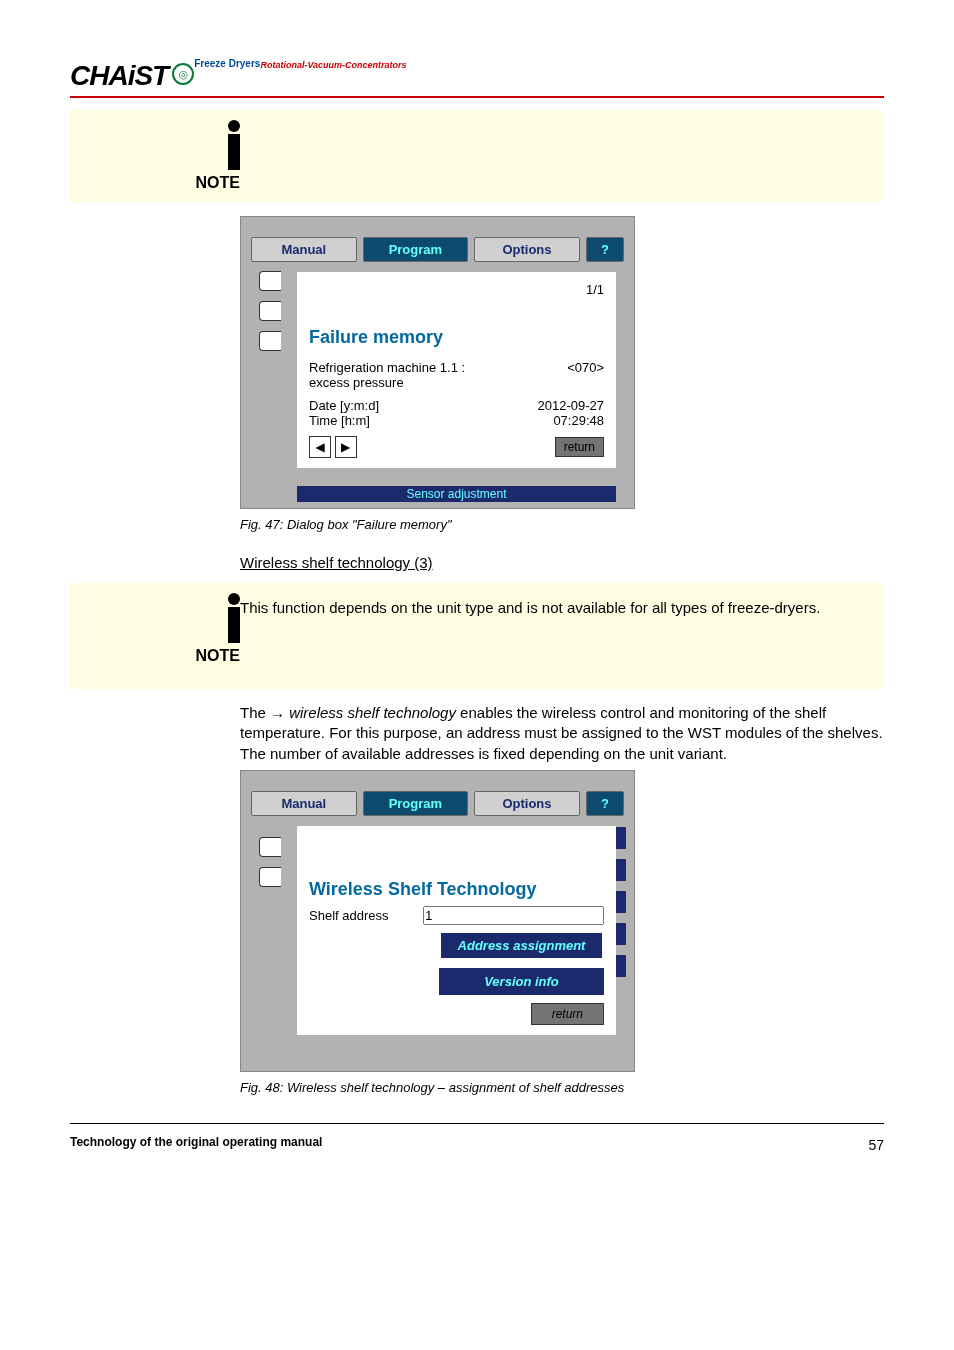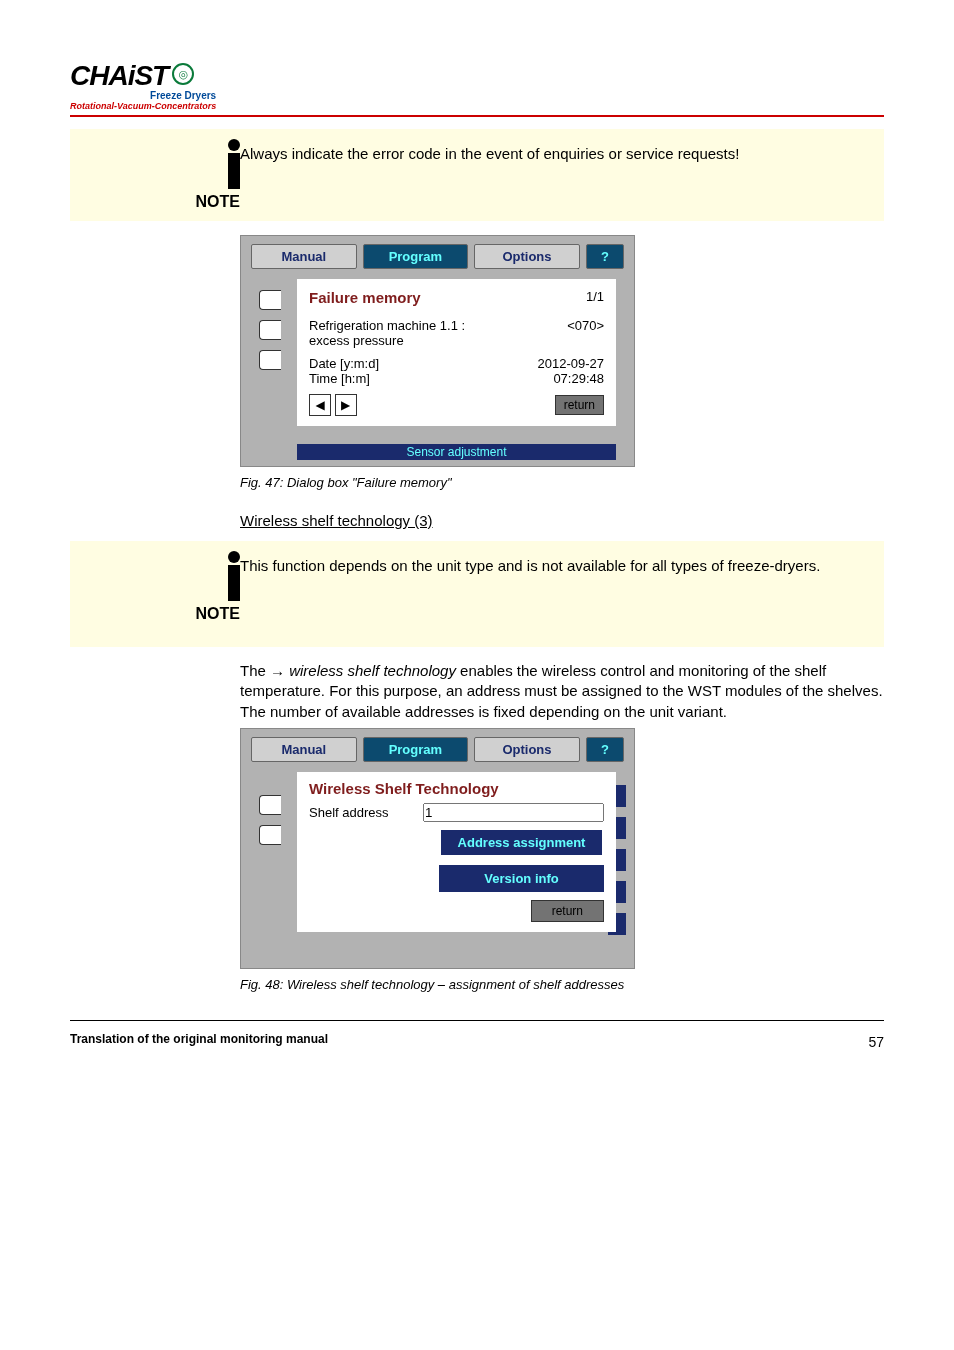--- a/index.html
+++ b/index.html
@@ -6,7 +6,7 @@
   body { width: 954px; margin: 0 auto; font-family: Arial, sans-serif; background: #fff; color: #000; }
   .page { padding: 60px 70px 30px; }
   .header-row { display: flex; justify-content: space-between; align-items: flex-start; border-bottom: 2px solid #c00; padding-bottom: 4px; margin-bottom: 12px; }
-  .logo-block { display: flex; flex-direction: column; }
+  .logo-block { display: flex; flex-direction: row; }
   .logo-main { display: flex; align-items: center; gap: 4px; }
   .logo-text { font-family: "Arial Black", sans-serif; font-style: italic; font-weight: 900; font-size: 28px; letter-spacing: -1px; color: #000; }
   .logo-circle { width: 22px; height: 22px; border: 2px solid #0a7a3a; border-radius: 50%; display: flex; align-items: center; justify-content: center; font-size: 11px; color: #0a7a3a; position: relative; top: -2px; }

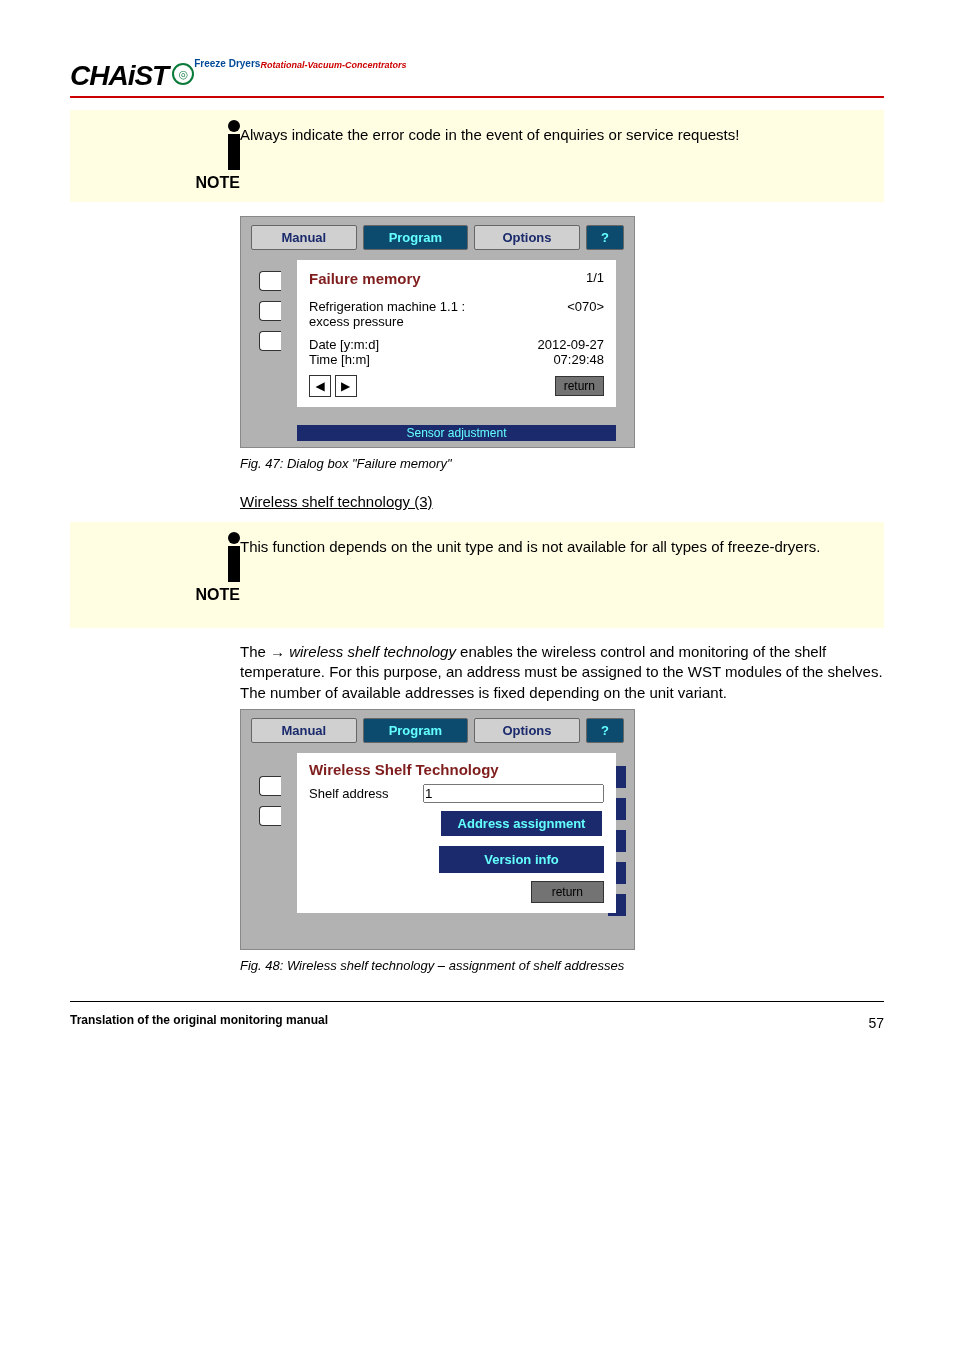--- a/index.html
+++ b/index.html
@@ -80,7 +80,6 @@
       <div class="note-icon-bar"></div>
       <div class="note-label">NOTE</div>
     </div>
-    <div class="note-text">Always indicate the error code in the event of enquiries or service requests!</div>
   </div>
 
   <div class="content-left-margin">

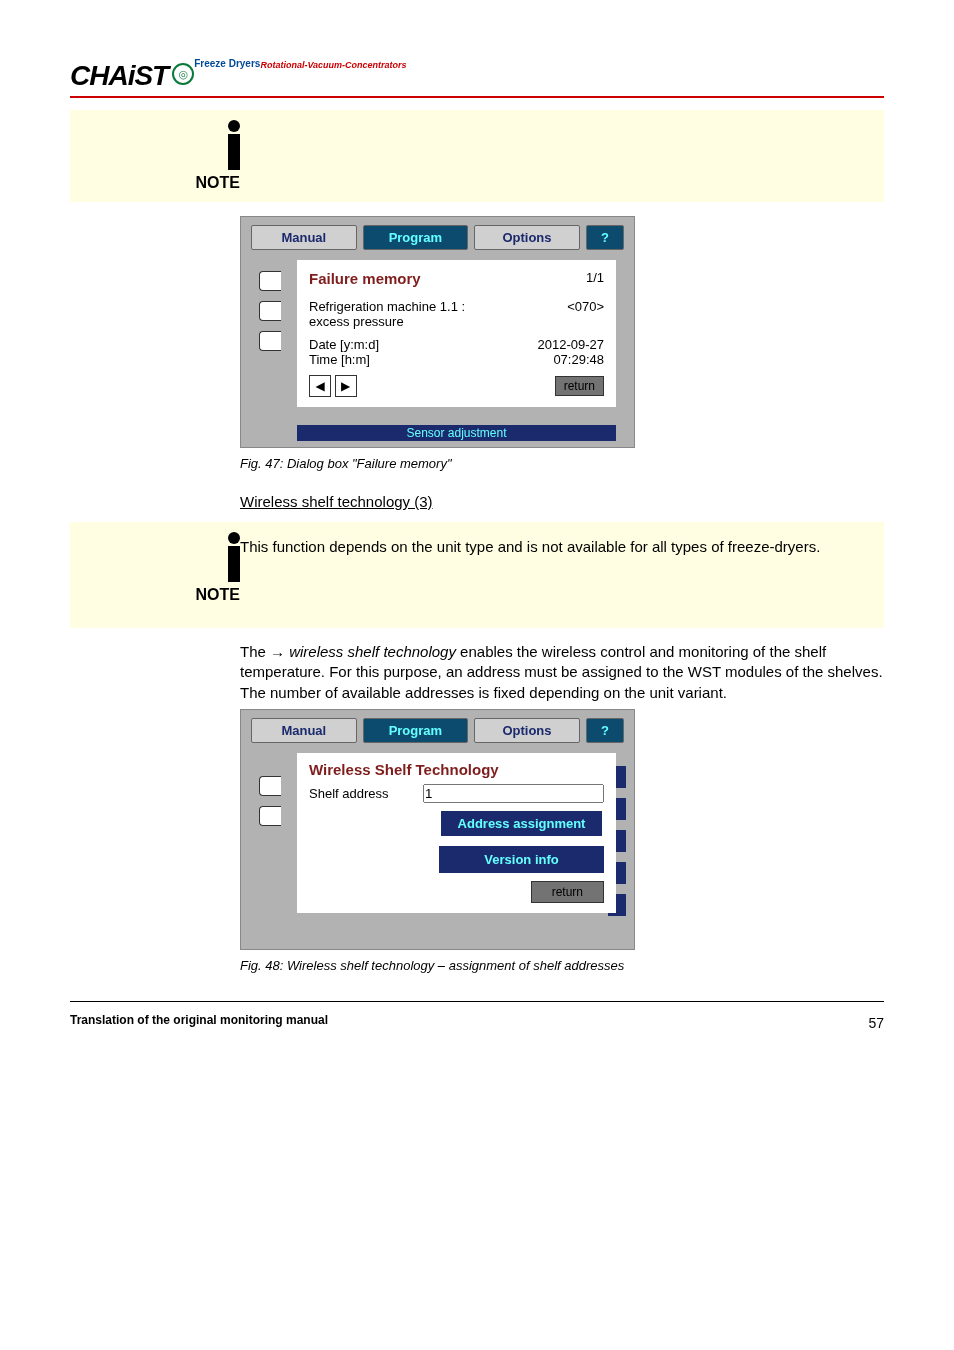--- a/index.html
+++ b/index.html
@@ -30,7 +30,7 @@
   
   .dialog-wrap { width: 395px; margin-top: 14px; }
   .dialog { background: #b2b2b2; border: 1px solid #888; position: relative; }
-  .tabbar { display: flex; gap: 6px; padding: 8px 10px 0; }
+  .tabbar { display: flex; gap: 6px; padding: 20px 10px 0; }
   .tab { flex: 1; text-align: center; font-size: 13px; font-weight: bold; padding: 4px 0; border: 1px solid #666; border-radius: 2px; }
   .tab.blue { background: #0c4a6e; color: #64ffff; }
   .tab.grey { background: #d0d0d0; color: #1a2a6c; }

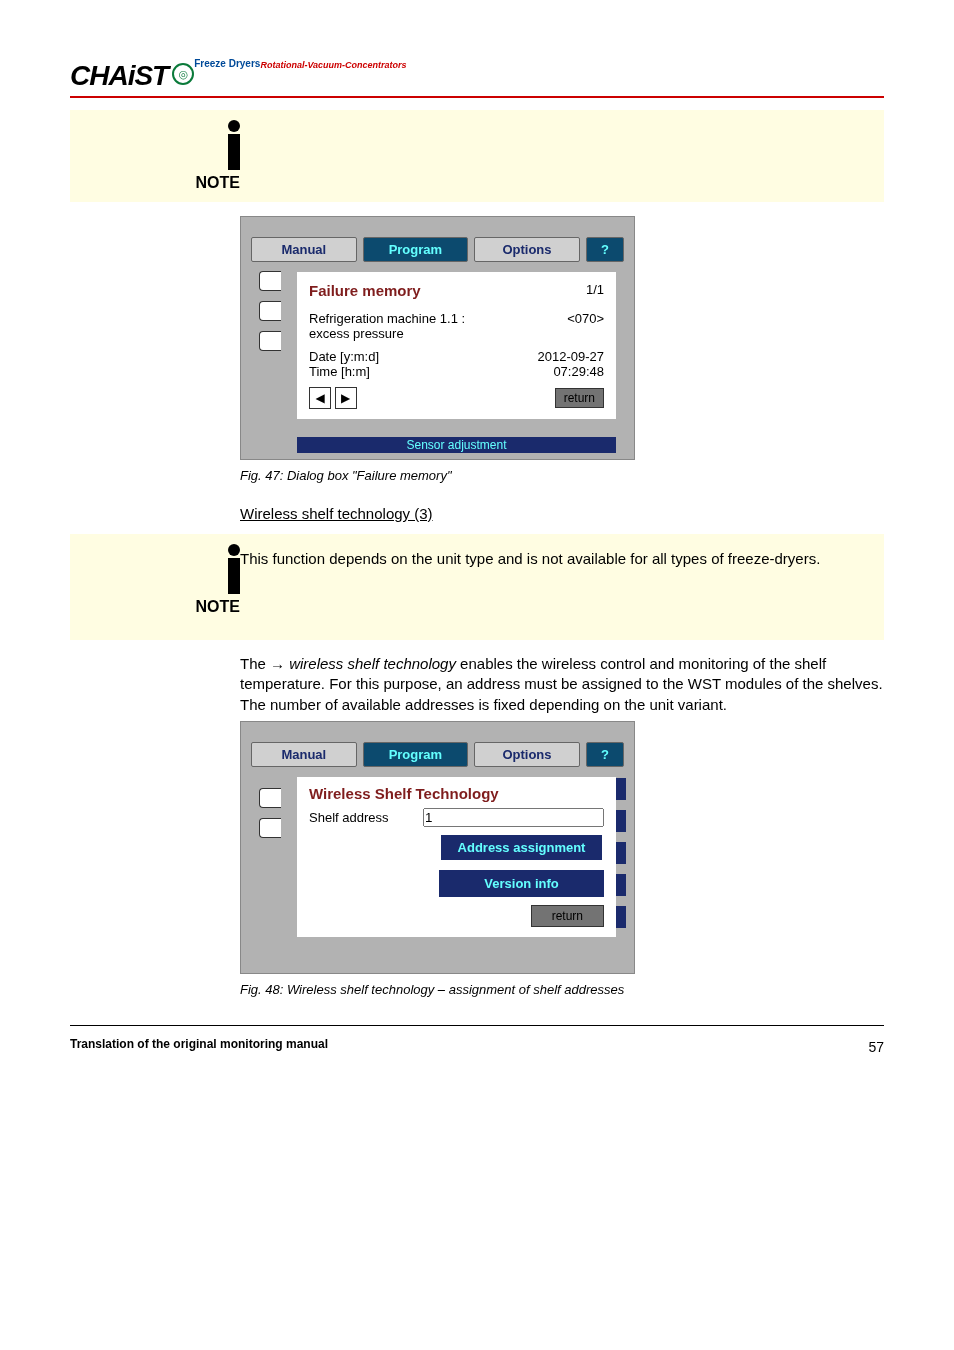--- a/index.html
+++ b/index.html
@@ -36,7 +36,7 @@
   .tab.grey { background: #d0d0d0; color: #1a2a6c; }
   .tab.qm { flex: 0.35; }
   .panel { background: #fff; margin: 10px 18px 14px 56px; padding: 8px 12px 10px; font-size: 13px; position: relative; }
-  .panel-title { color: #7f1d1d; font-weight: bold; font-size: 15px; margin-bottom: 6px; }
+  .panel-title { color: #0369a1; font-weight: bold; font-size: 18px; margin-bottom: 6px; margin-top: 45px; }
   .panel-row { display: flex; justify-content: space-between; margin: 2px 0; }
   .btn { border: 1px solid #333; background: #737373; font-size: 12px; padding: 2px 8px; cursor: default; display: inline-block; }
   .btn.dark { background: #1a2a6c; color: #64ffff; border-color: #1a2a6c; font-weight: bold; }

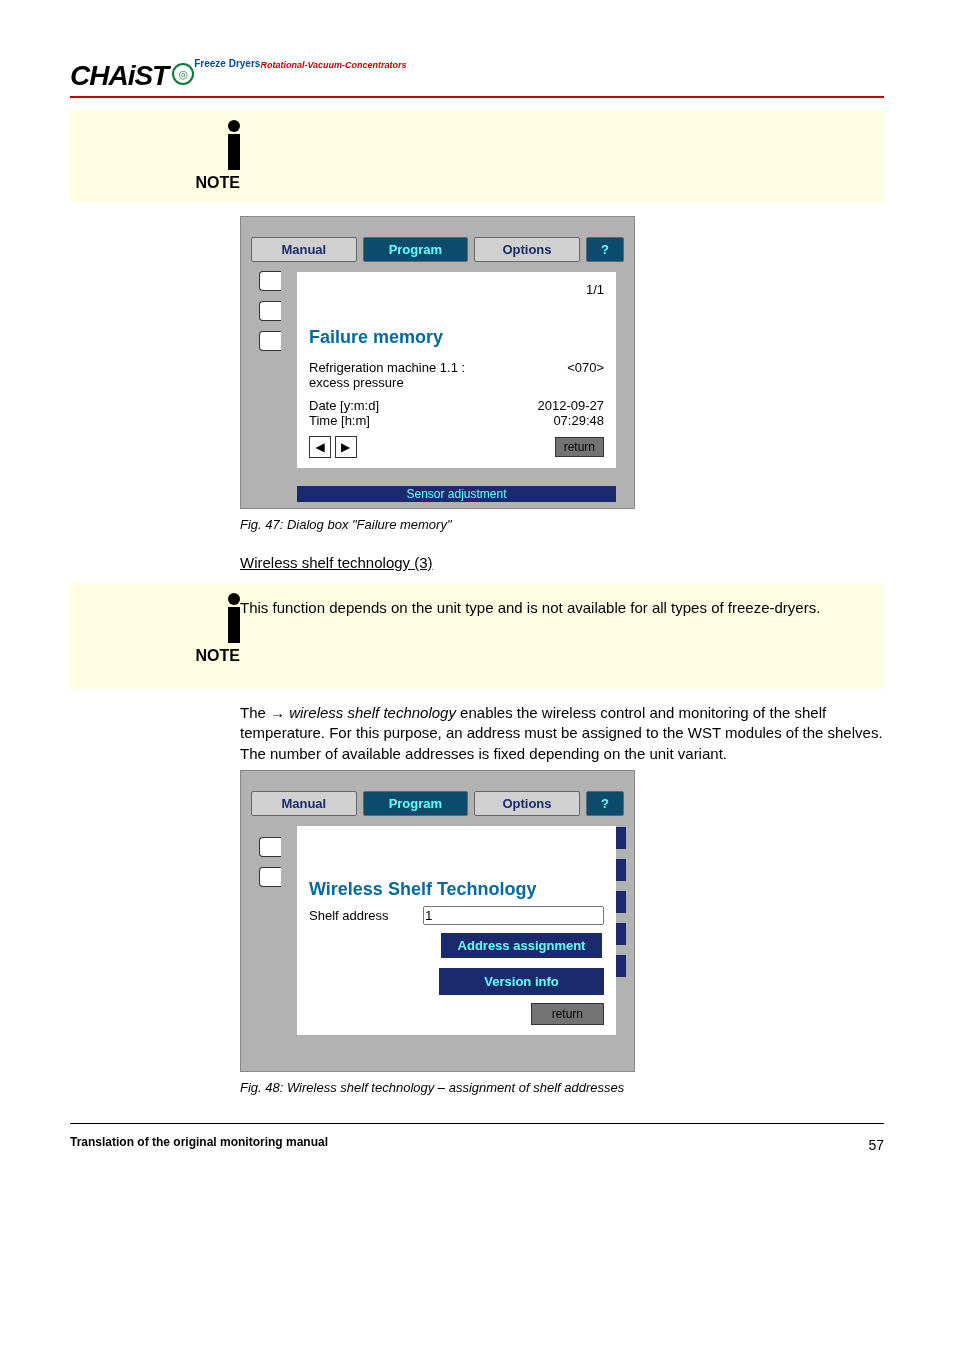--- a/index.html
+++ b/index.html
@@ -49,7 +49,7 @@
   .side-glyphs div { width: 22px; height: 20px; border: 1px solid #333; border-right: none; border-radius: 4px 0 0 4px; background: #fff; }
   
   .panel2 { background: #fff; margin: 10px 18px 14px 56px; padding: 8px 12px 10px; font-size: 13px; position: relative; }
-  .btn-stack { display: flex; flex-direction: column; gap: 8px; align-items: flex-end; margin-top: 6px; }
+  .btn-stack { display: flex; flex-direction: column; gap: 8px; align-items: flex-end; margin-top: 6px; font-style: italic; }
   .btn-stack .btn, .btn-stack .btn.dark { width: 165px; text-align: center; }
   .side-slots { position: absolute; right: 8px; top: 56px; display: flex; flex-direction: column; gap: 10px; }
   .side-slots div { width: 18px; height: 22px; background: #1a2a6c; border: 1px solid #1a2a6c; }

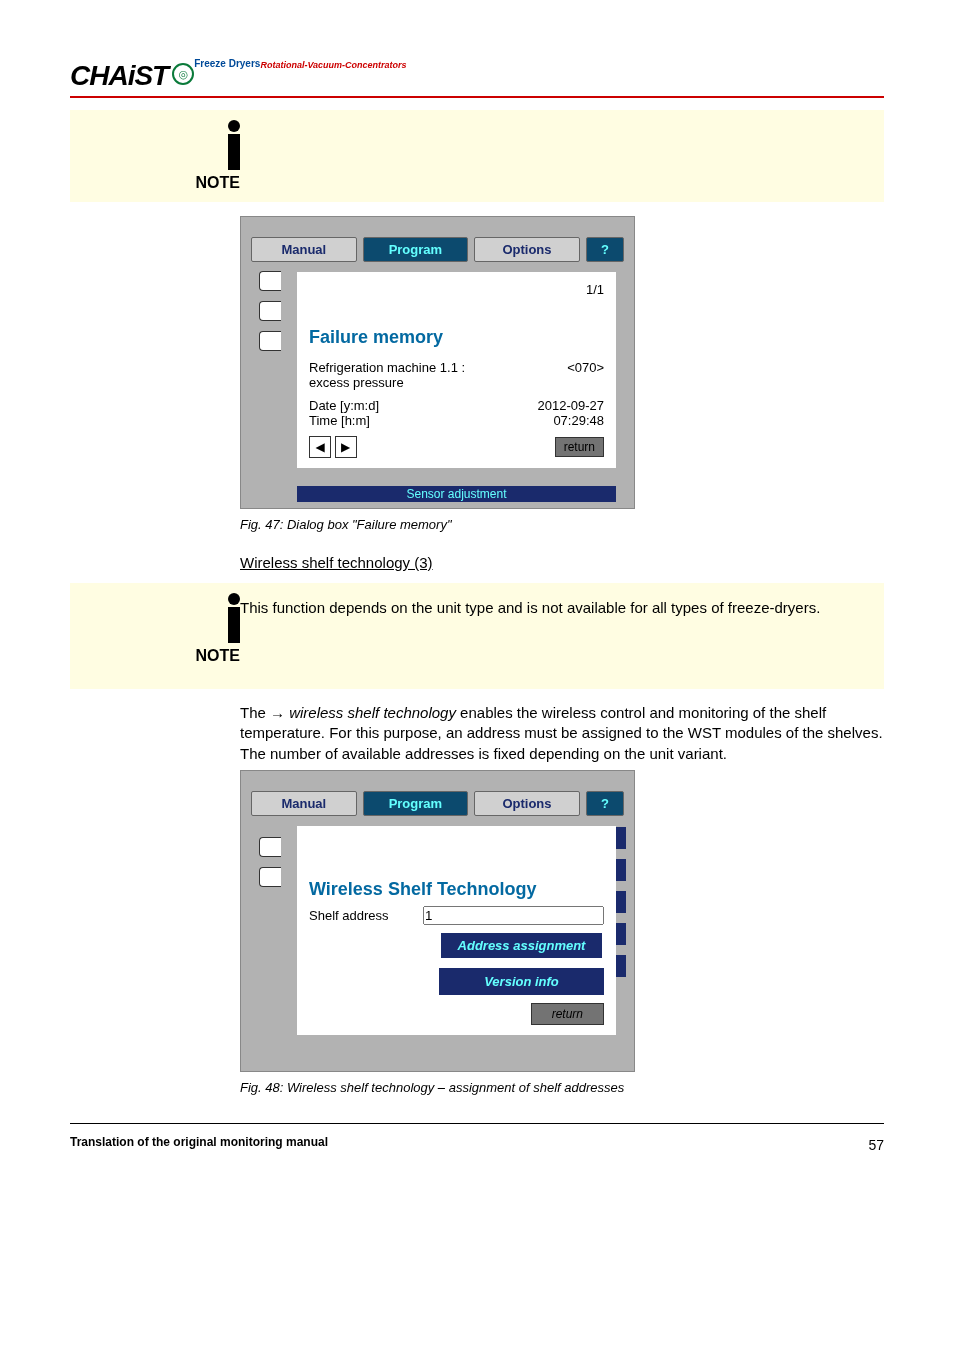--- a/index.html
+++ b/index.html
@@ -186,7 +186,7 @@
 
   <div class="footer">
     <div class="left">
-      <div style="font-weight:bold;">Translation of the original monitoring manual</div>
+      <div style="font-weight:bold;">Technology of the original operating manual</div>
     </div>
     <div class="pno">57</div>
   </div>

